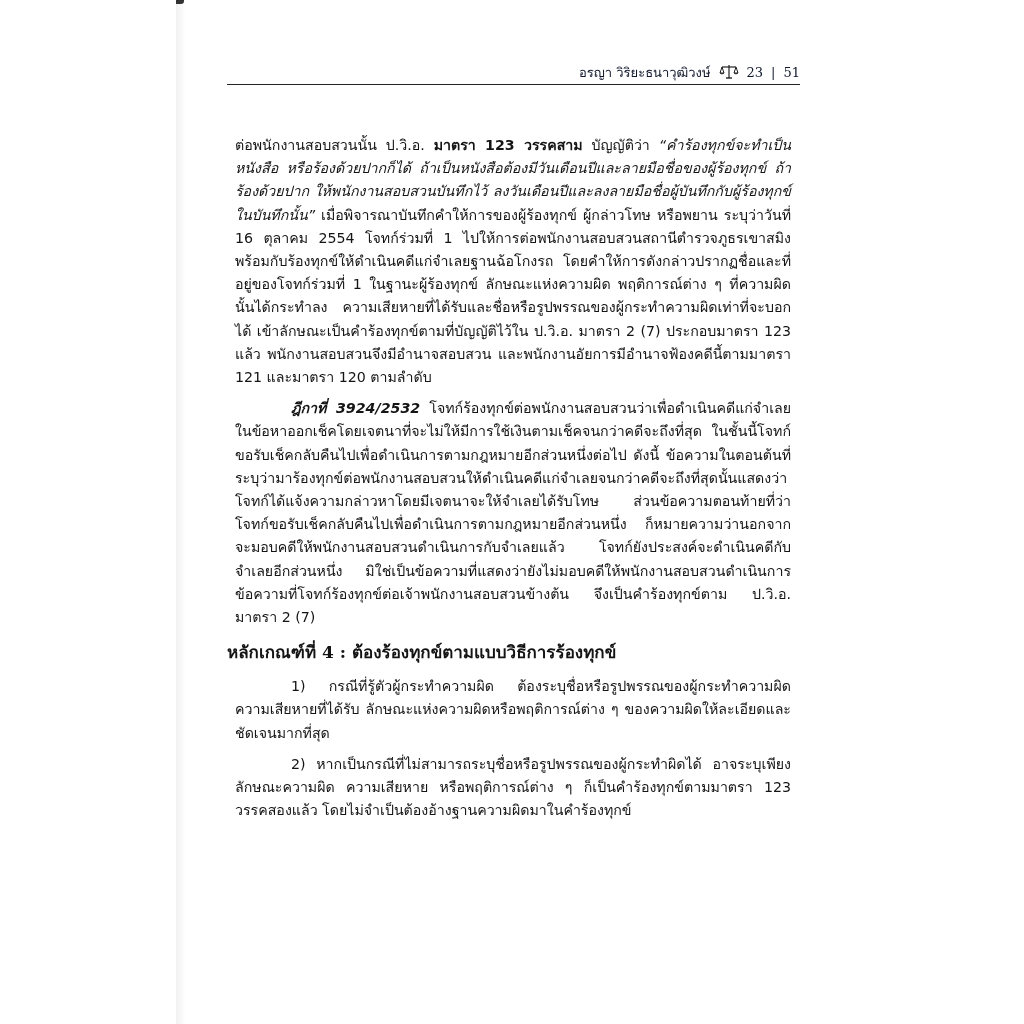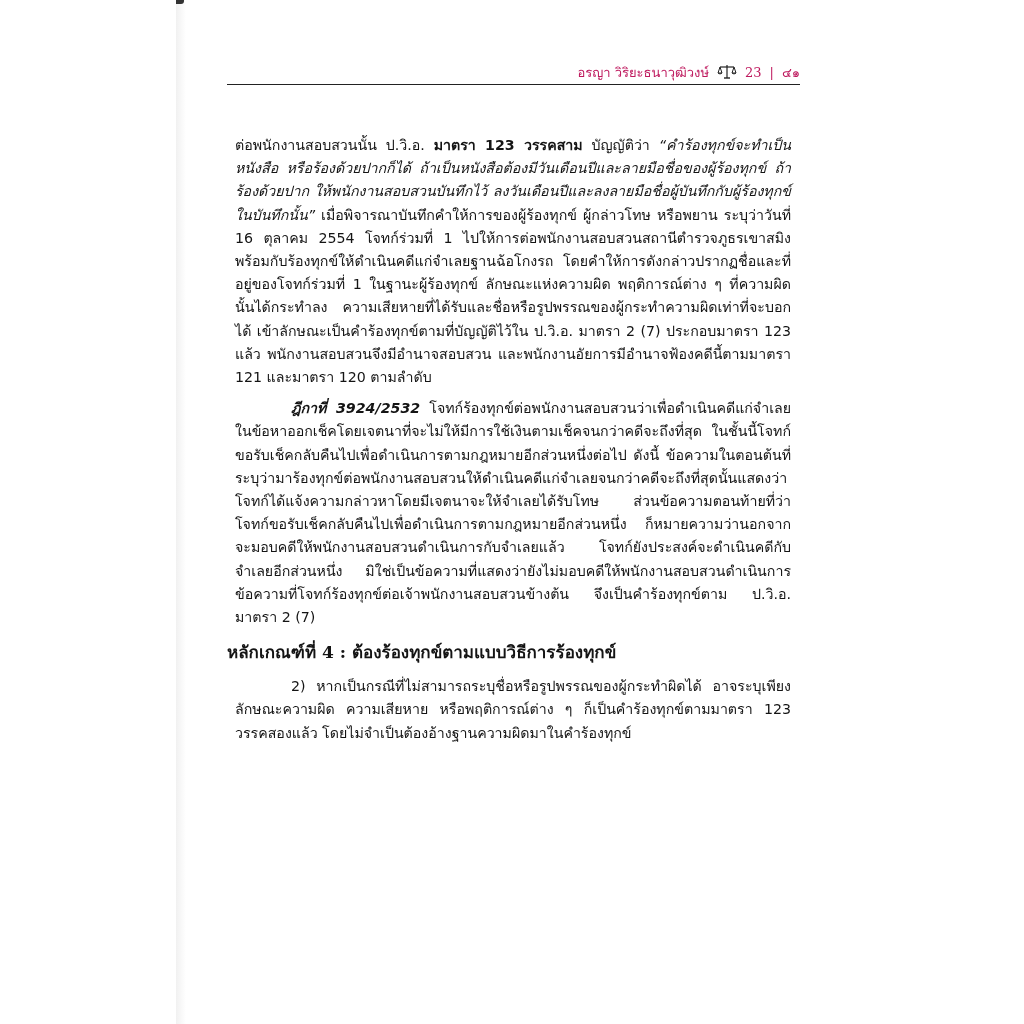--- a/index.html
+++ b/index.html
@@ -52,7 +52,7 @@
     gap: 8px;
     font-family: "DejaVu Serif", "Liberation Serif", serif;
     font-size: 13px;
-    color: #be185d;
+    color: #0f172a;
   }
   .header-rule {
     position: absolute;

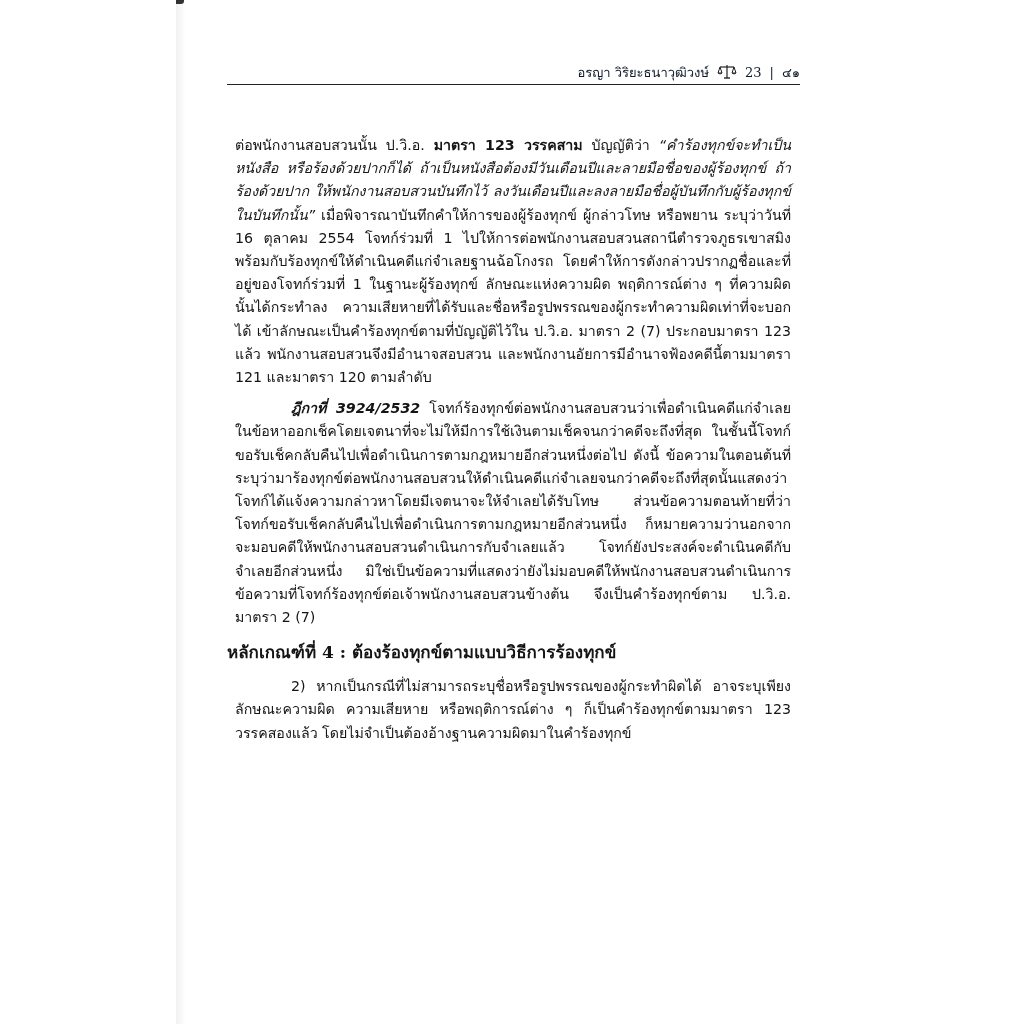--- a/index.html
+++ b/index.html
@@ -125,7 +125,7 @@
   </span>
   <span>23</span>
   <span>|</span>
-  <span>๔๑</span>
+  <span>51</span>
 </div>
 <div class="header-rule"></div>
 

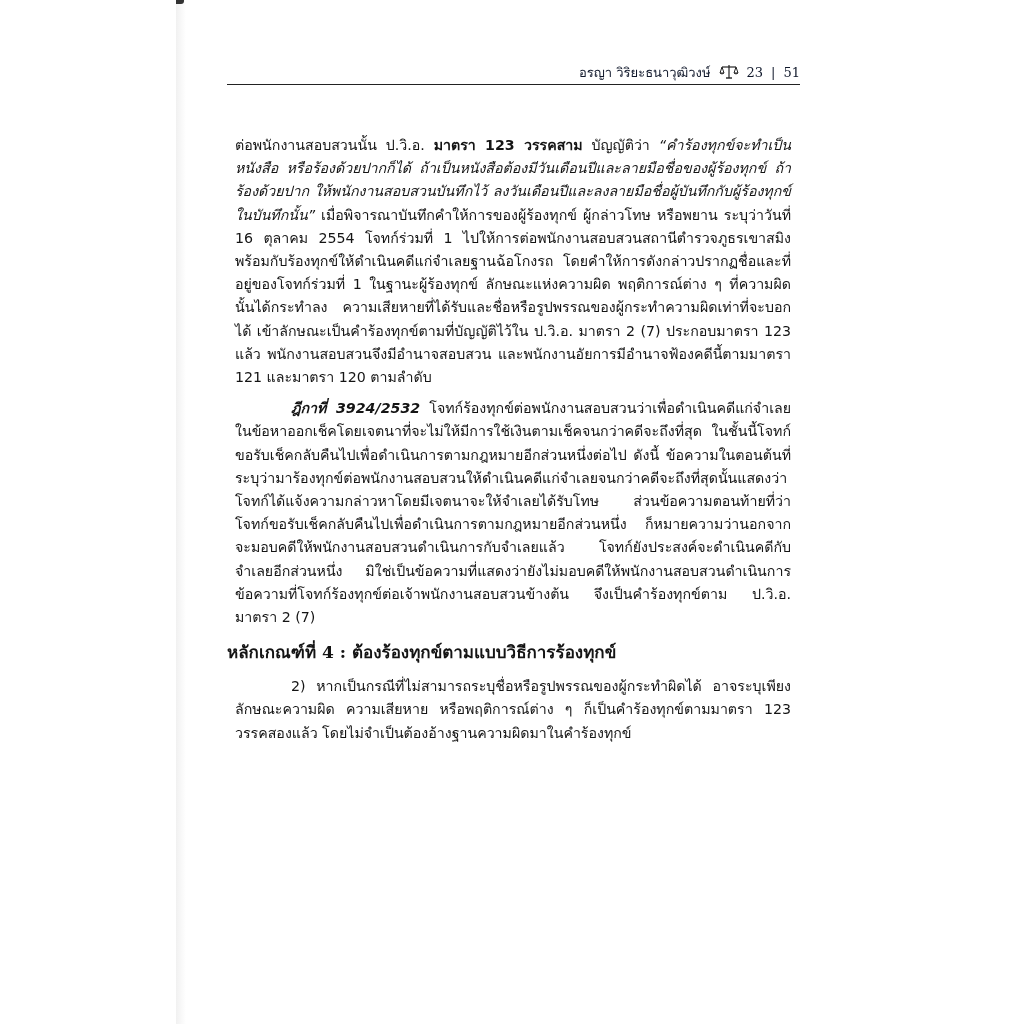--- a/index.html
+++ b/index.html
@@ -137,6 +137,7 @@
 
   <h2 class="section-heading">หลักเกณฑ์ที่ 4 : ต้องร้องทุกข์ตามแบบวิธีการร้องทุกข์</h2>
 
+  <p class="indent">1) กรณีที่รู้ตัวผู้กระทำความผิด ต้องระบุชื่อหรือรูปพรรณของผู้กระทำความผิด ความเสียหายที่ได้รับ ลักษณะแห่งความผิดหรือพฤติการณ์ต่าง ๆ ของความผิดให้ละเอียดและชัดเจนมากที่สุด</p>
 
   <p class="indent">2) หากเป็นกรณีที่ไม่สามารถระบุชื่อหรือรูปพรรณของผู้กระทำผิดได้ อาจระบุเพียงลักษณะความผิด ความเสียหาย หรือพฤติการณ์ต่าง ๆ ก็เป็นคำร้องทุกข์ตามมาตรา 123 วรรคสองแล้ว โดยไม่จำเป็นต้องอ้างฐานความผิดมาในคำร้องทุกข์</p>
 </div>

